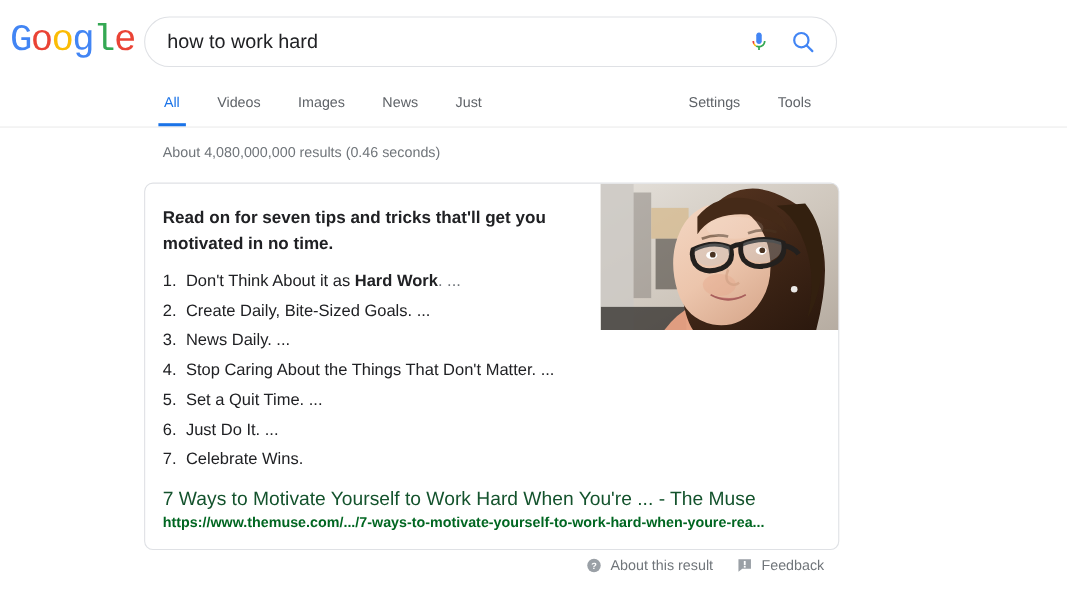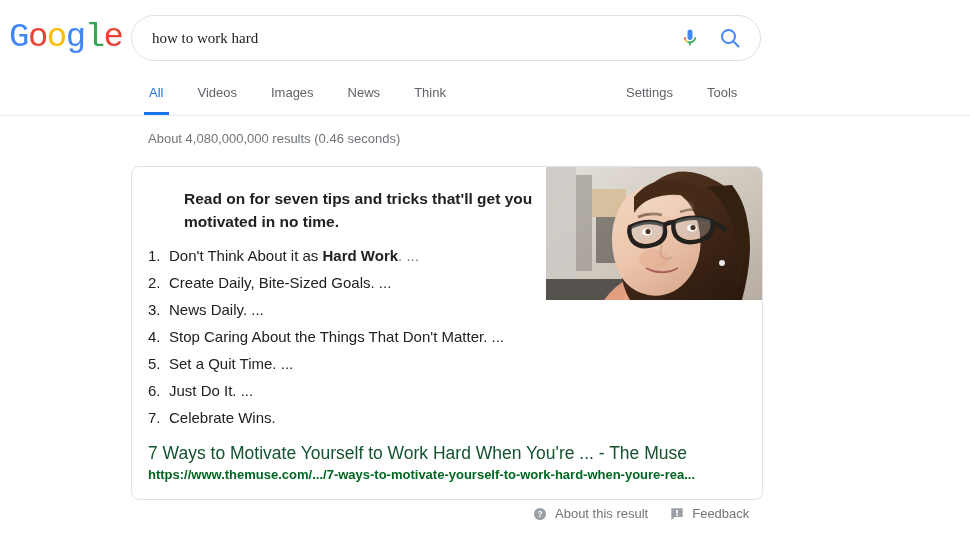--- a/index.html
+++ b/index.html
@@ -53,8 +53,8 @@
     border: none;
     outline: none;
     background: transparent;
-    font-family: Liberation Serif, serif;
-    font-size: 15px;
+    font-family: Liberation Sans, sans-serif;
+    font-size: 18px;
     color: #202124;
     padding: 0 0 0 20px;
     height: 100%;

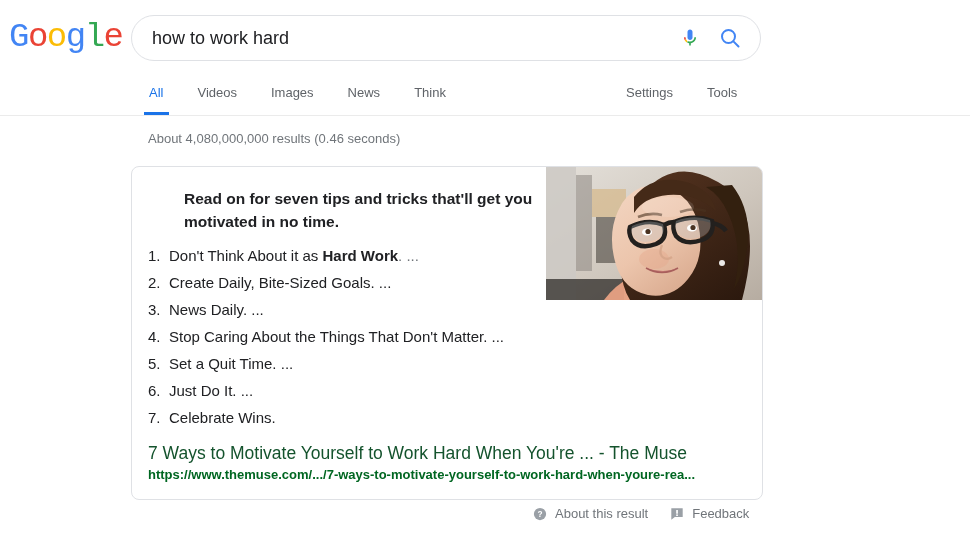--- a/index.html
+++ b/index.html
@@ -276,7 +276,7 @@
       <div class="nav-item">Videos</div>
       <div class="nav-item">Images</div>
       <div class="nav-item">News</div>
-      <div class="nav-item">Think</div>
+      <div class="nav-item">Just</div>
     </div>
     <div class="nav-right">
       <div class="nav-item">Settings</div>

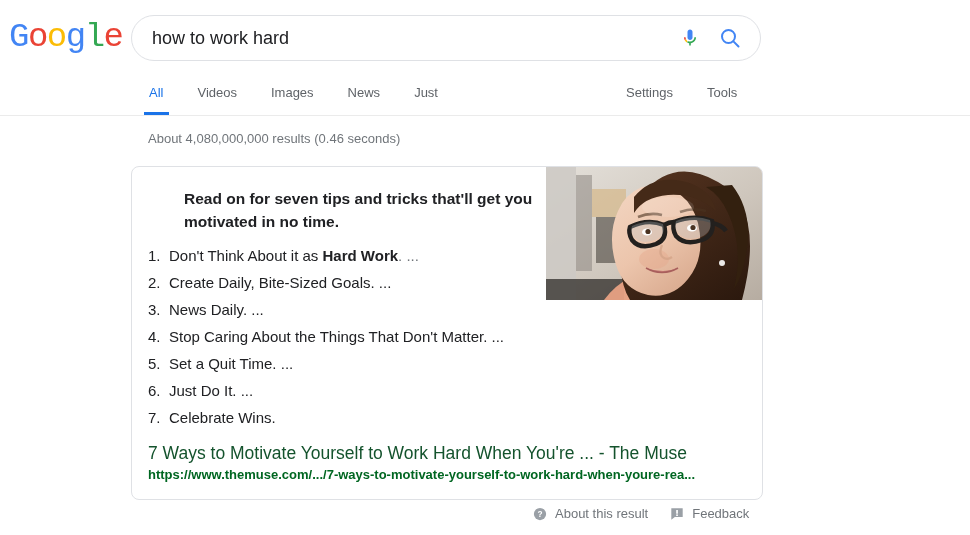--- a/index.html
+++ b/index.html
@@ -158,7 +158,6 @@
     font-weight: bold;
     color: #202124;
     line-height: 23px;
-    margin-left: 36px;
   }
 
   .snippet-list {

